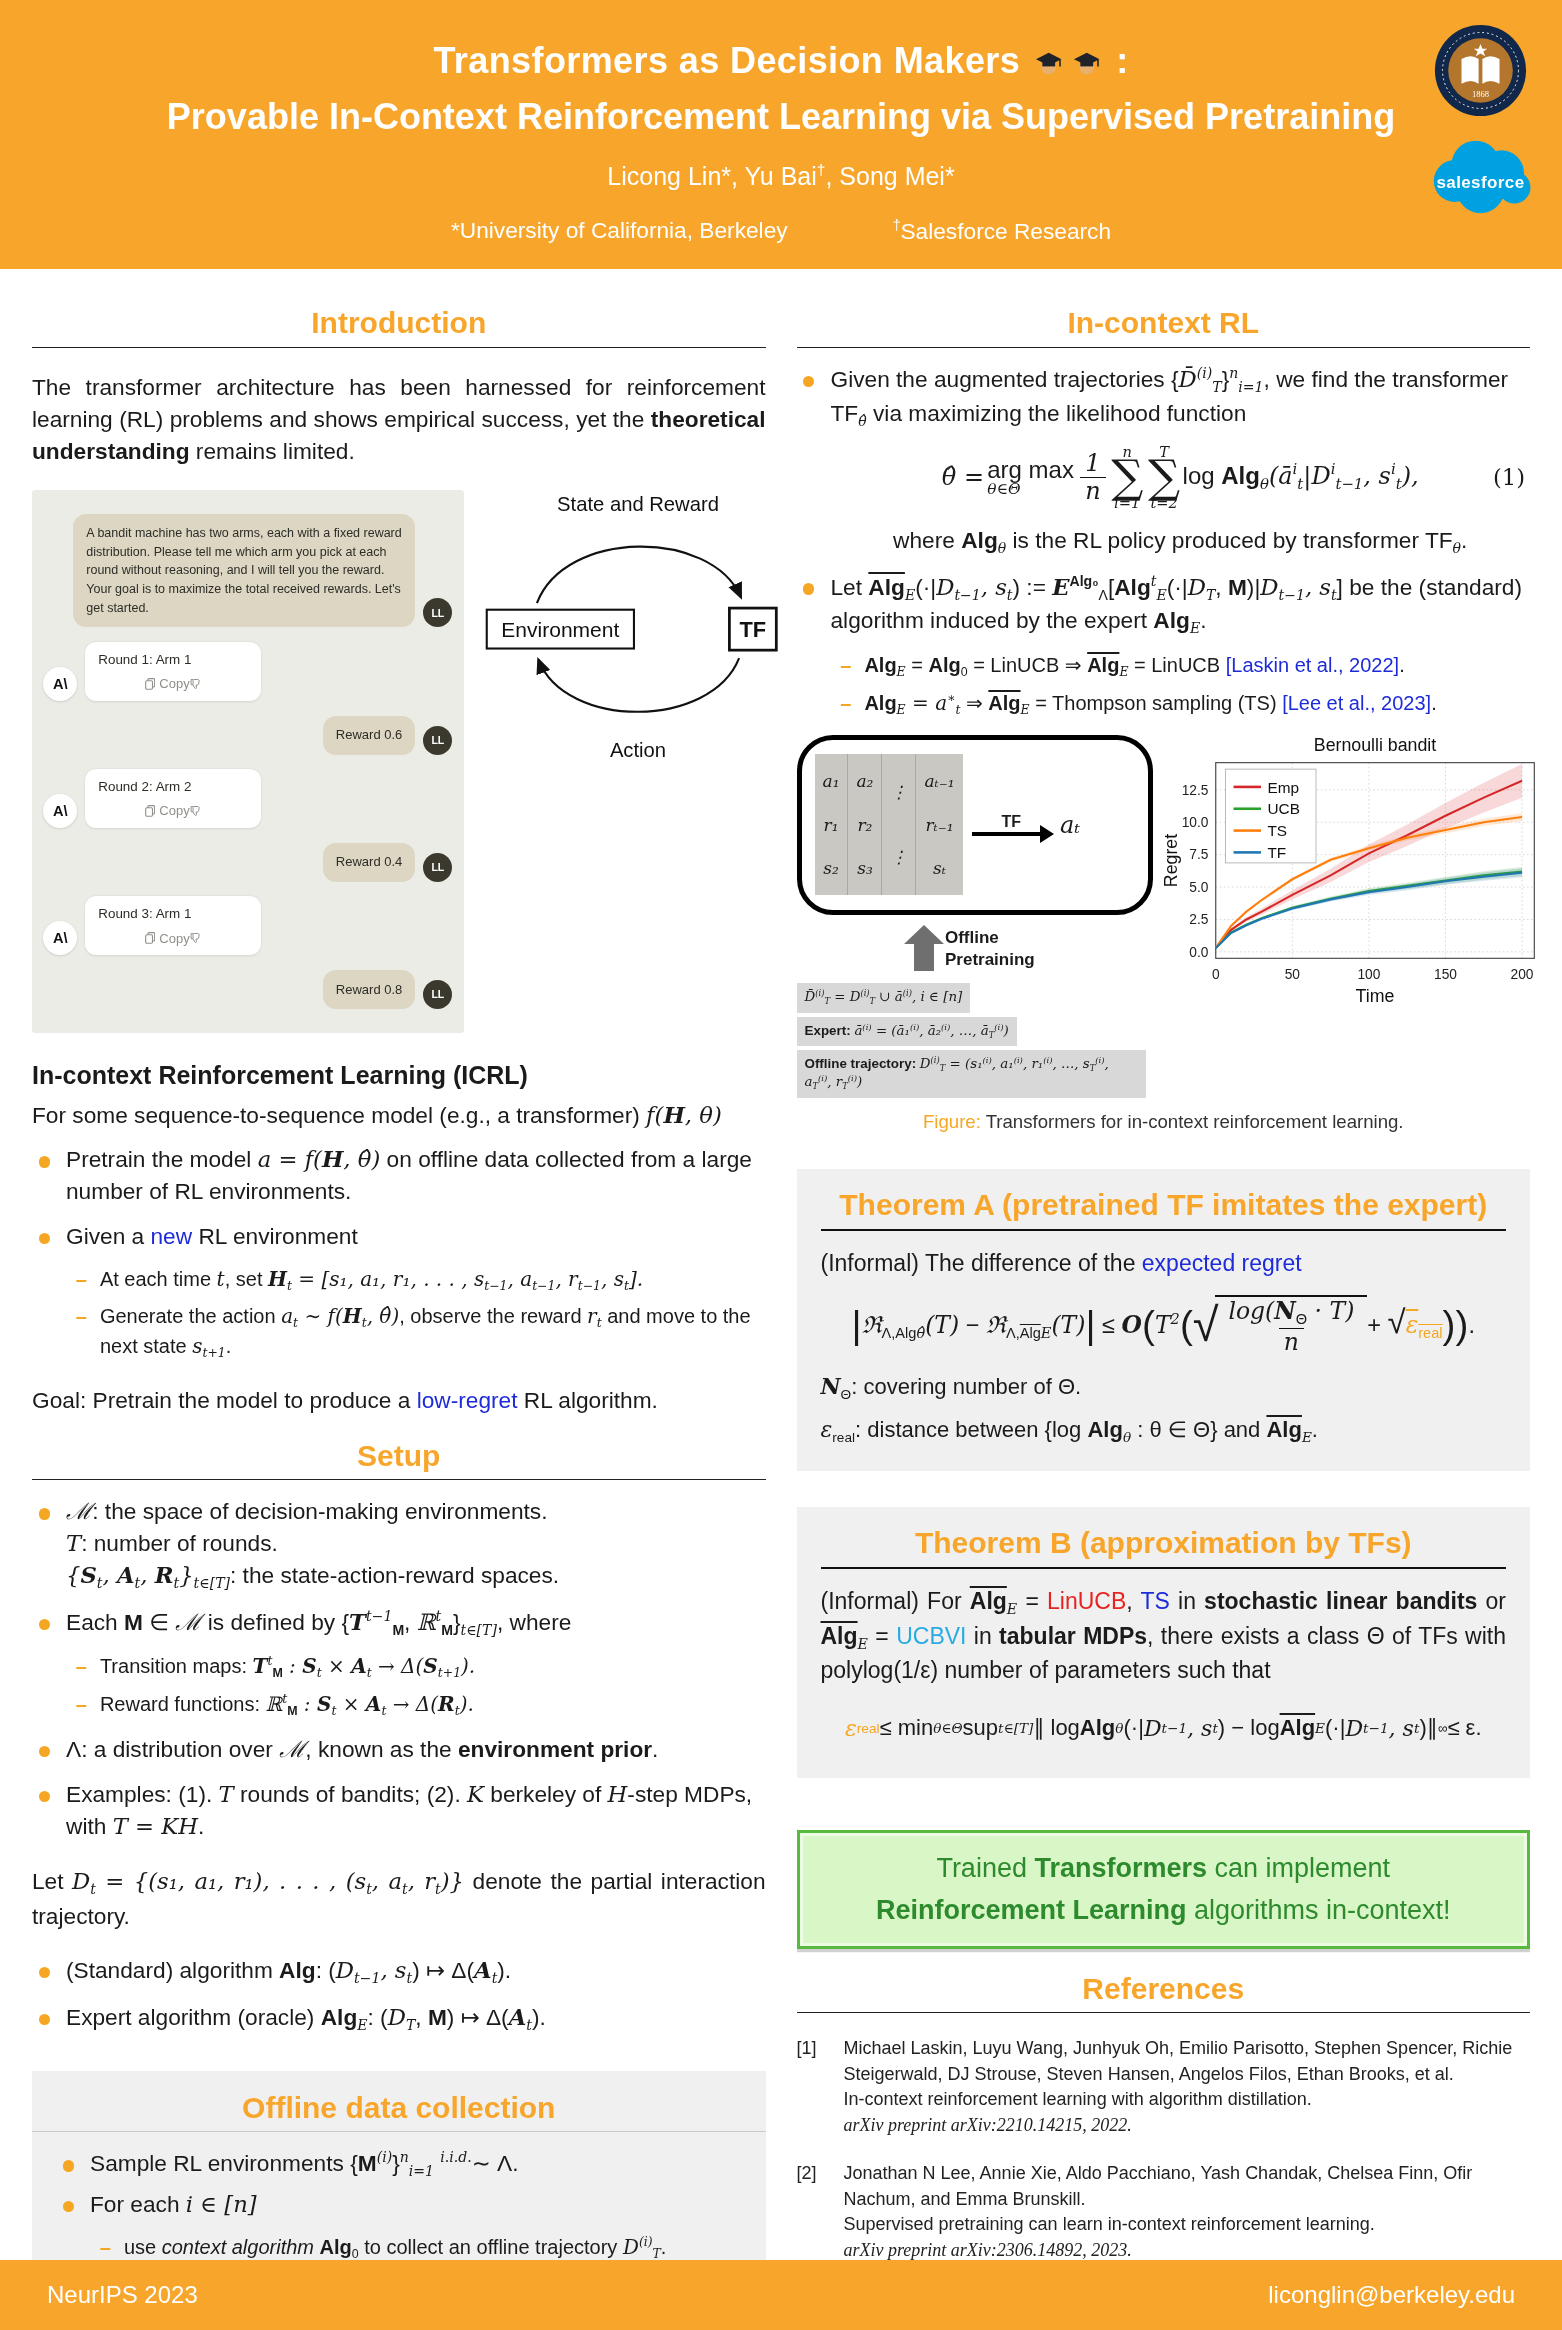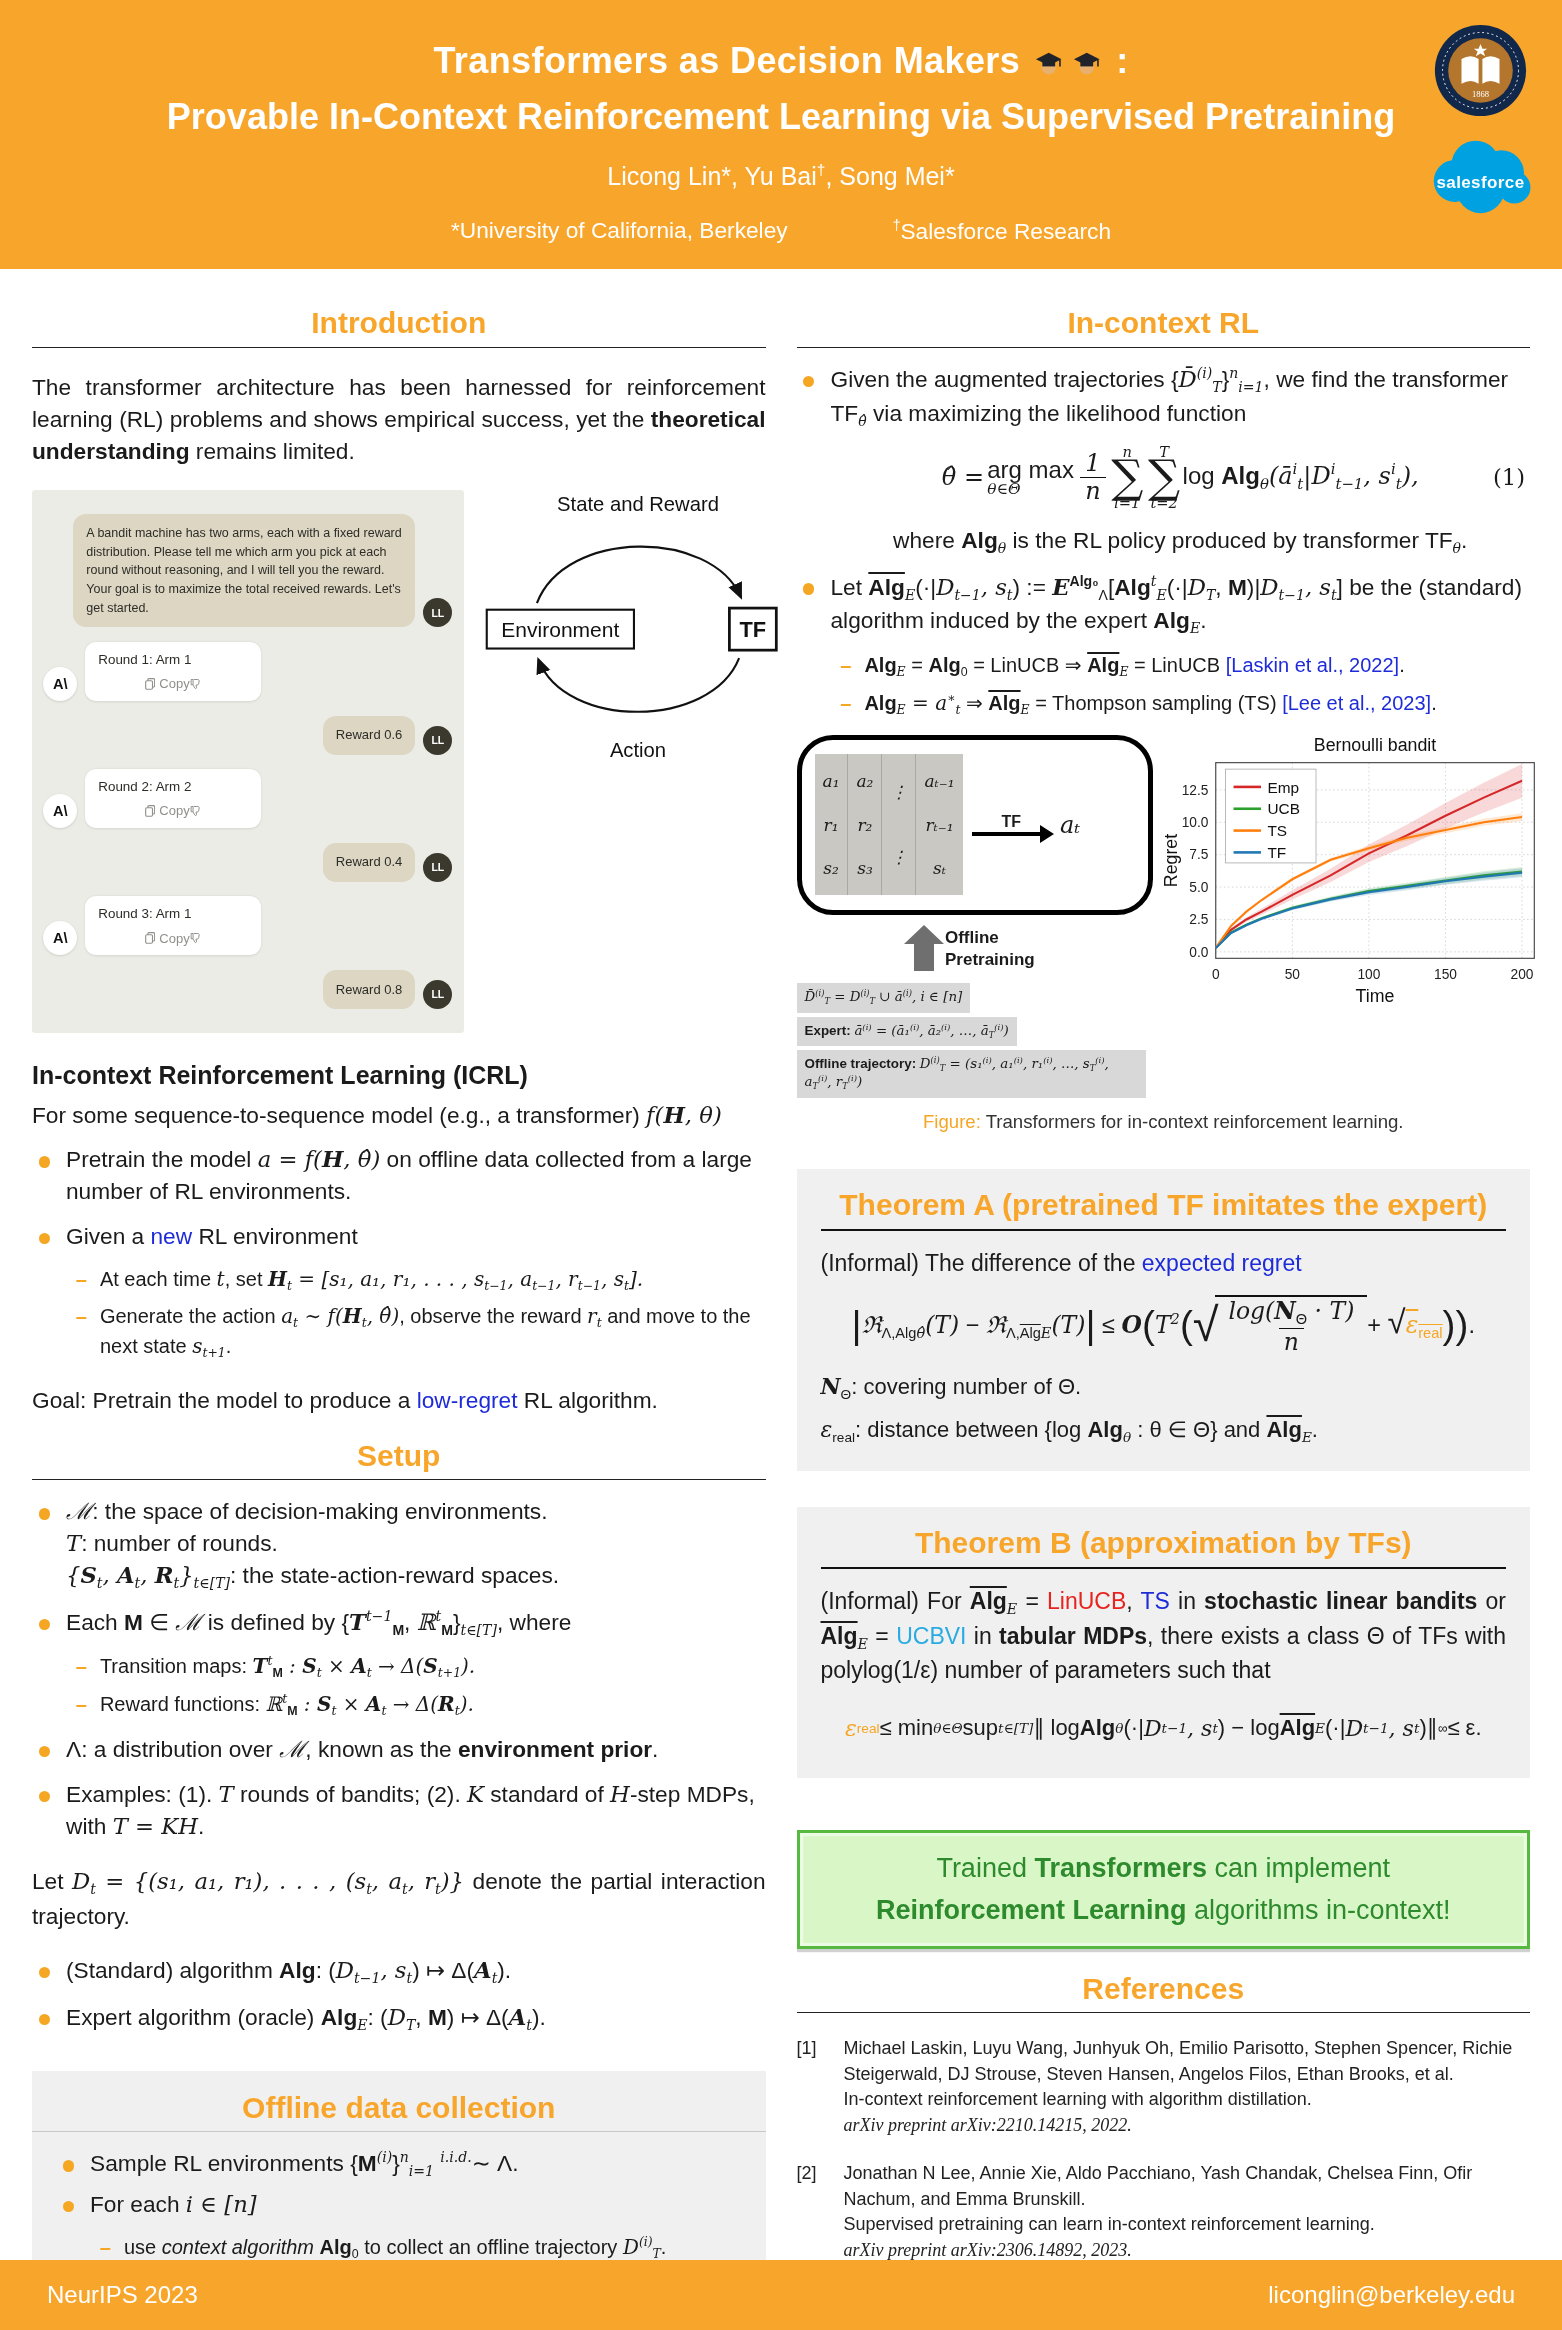--- a/index.html
+++ b/index.html
@@ -303,7 +303,7 @@
         </ul>
       </li>
       <li><span>Λ: a distribution over </span><span class="m">ℳ</span><span>, known as the </span><span class="b">environment prior</span><span>.</span></li>
-      <li><span>Examples: (1). </span><span class="m">T</span><span> rounds of bandits; (2). </span><span class="m">K</span><span> standard of </span><span class="m">H</span><span>-step MDPs, with </span><span class="m">T = KH</span><span>.</span></li>
+      <li><span>Examples: (1). </span><span class="m">T</span><span> rounds of bandits; (2). </span><span class="m">K</span><span> berkeley of </span><span class="m">H</span><span>-step MDPs, with </span><span class="m">T = KH</span><span>.</span></li>
     </ul>
     <p class="txt"><span>Let </span><span class="m">D</span><span class="m sb">t</span><span class="m"> = {(s₁, a₁, r₁), . . . , (s</span><span class="m sb">t</span><span class="m">, a</span><span class="m sb">t</span><span class="m">, r</span><span class="m sb">t</span><span class="m">)}</span><span> denote the partial interaction trajectory.</span></p>
     <ul class="bul">

